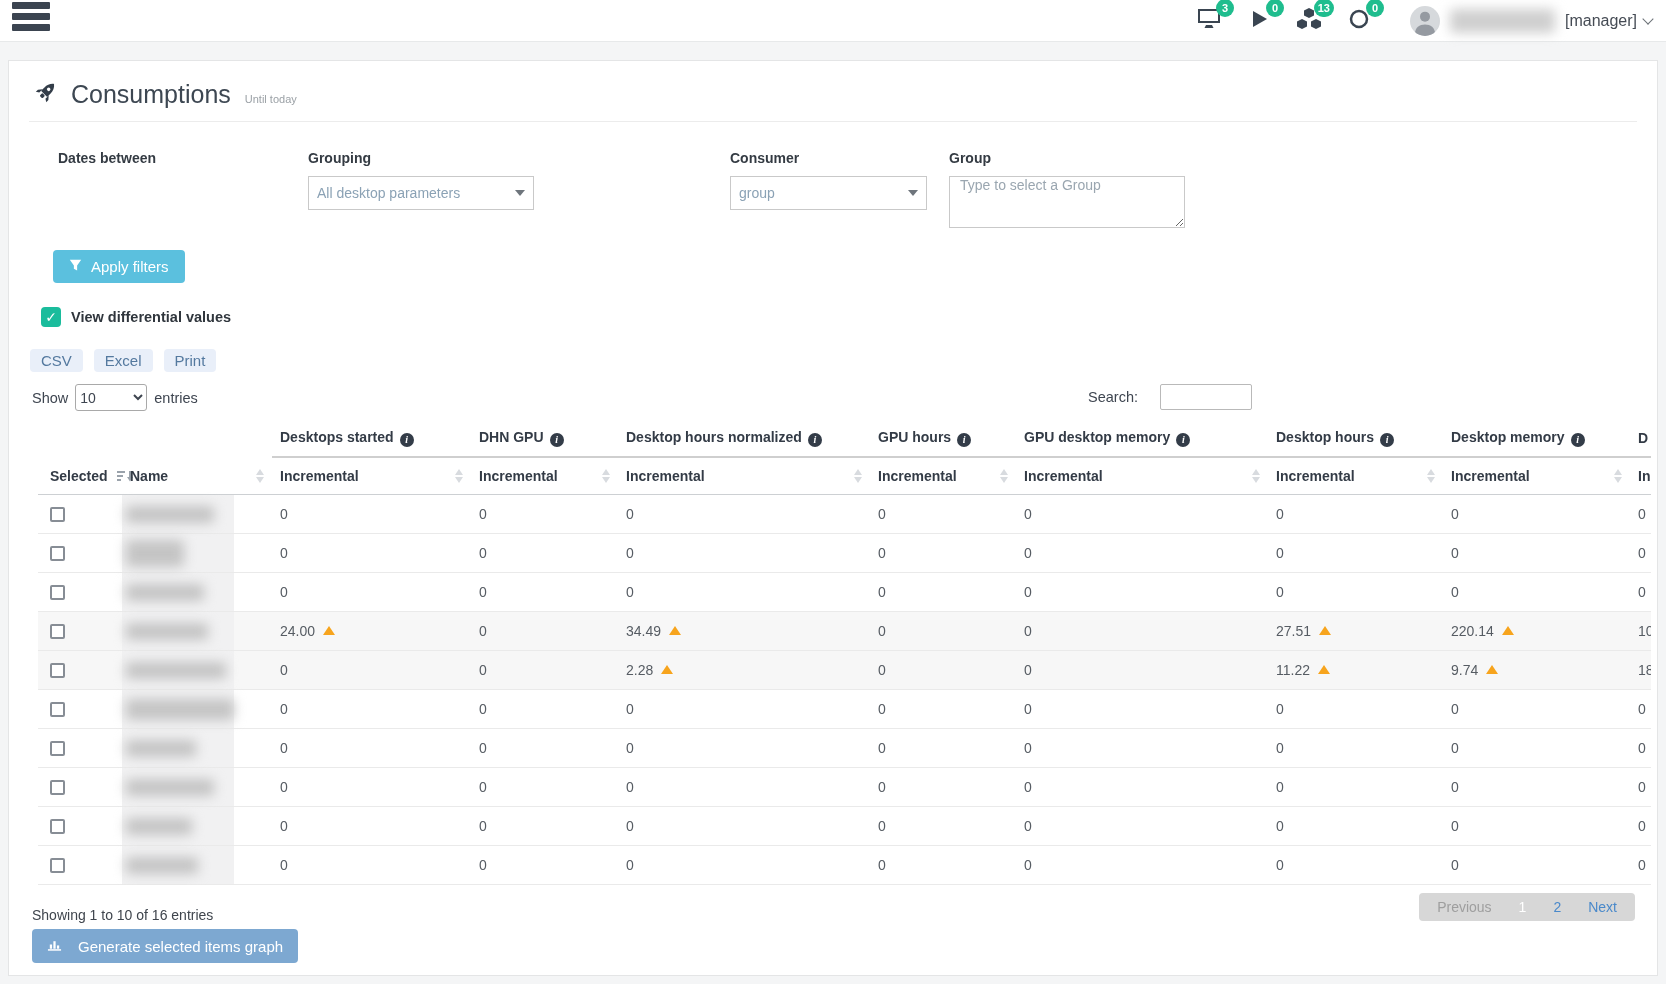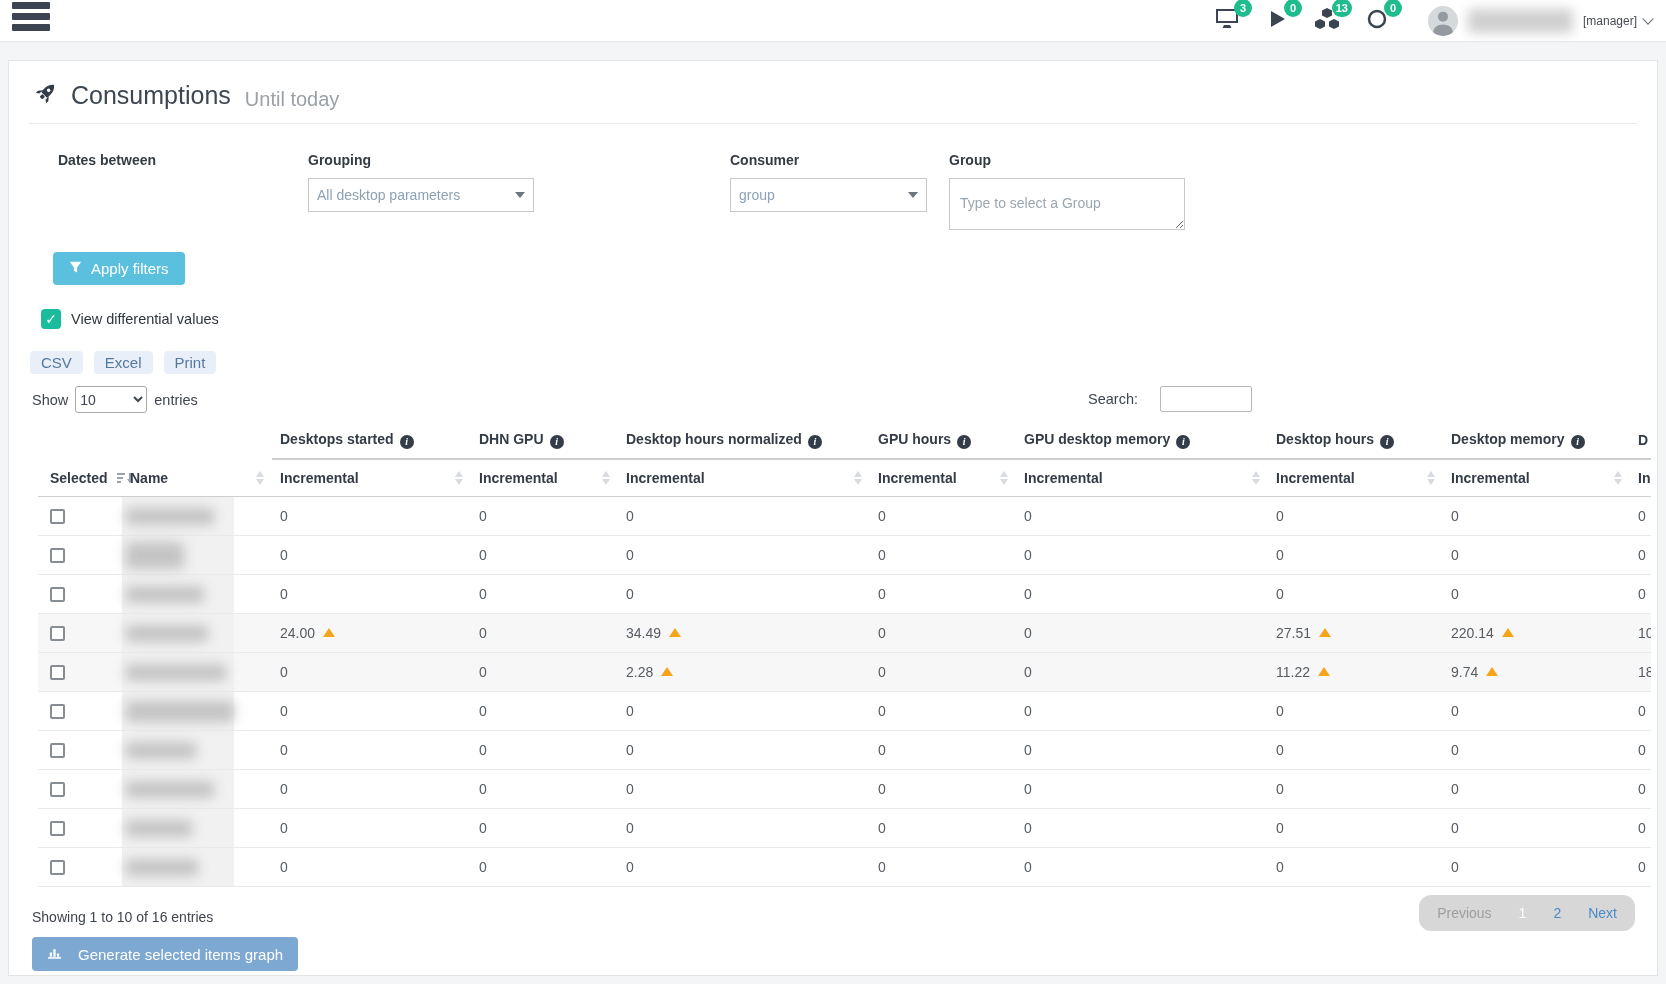--- a/index.html
+++ b/index.html
@@ -18,7 +18,7 @@
   .userbox { display:flex; align-items:center; gap:10px; margin-left:14px; }
   .avatar { width:30px; height:30px; border-radius:50%; background:#d6d9dc; overflow:hidden; }
   .user-blur { width:105px; height:24px; background:#cfcfcf; border-radius:3px; filter:blur(6px); }
-  .role { display:flex; align-items:center; gap:7px; font-size:12px; color:#454b54; cursor:pointer; }
+  .role { display:flex; align-items:center; gap:7px; font-size:16px; color:#454b54; cursor:pointer; }
   .chev { width:8px; height:8px; border-right:1.5px solid #6b7177; border-bottom:1.5px solid #6b7177;
     transform:rotate(45deg); margin-top:-4px; }
 

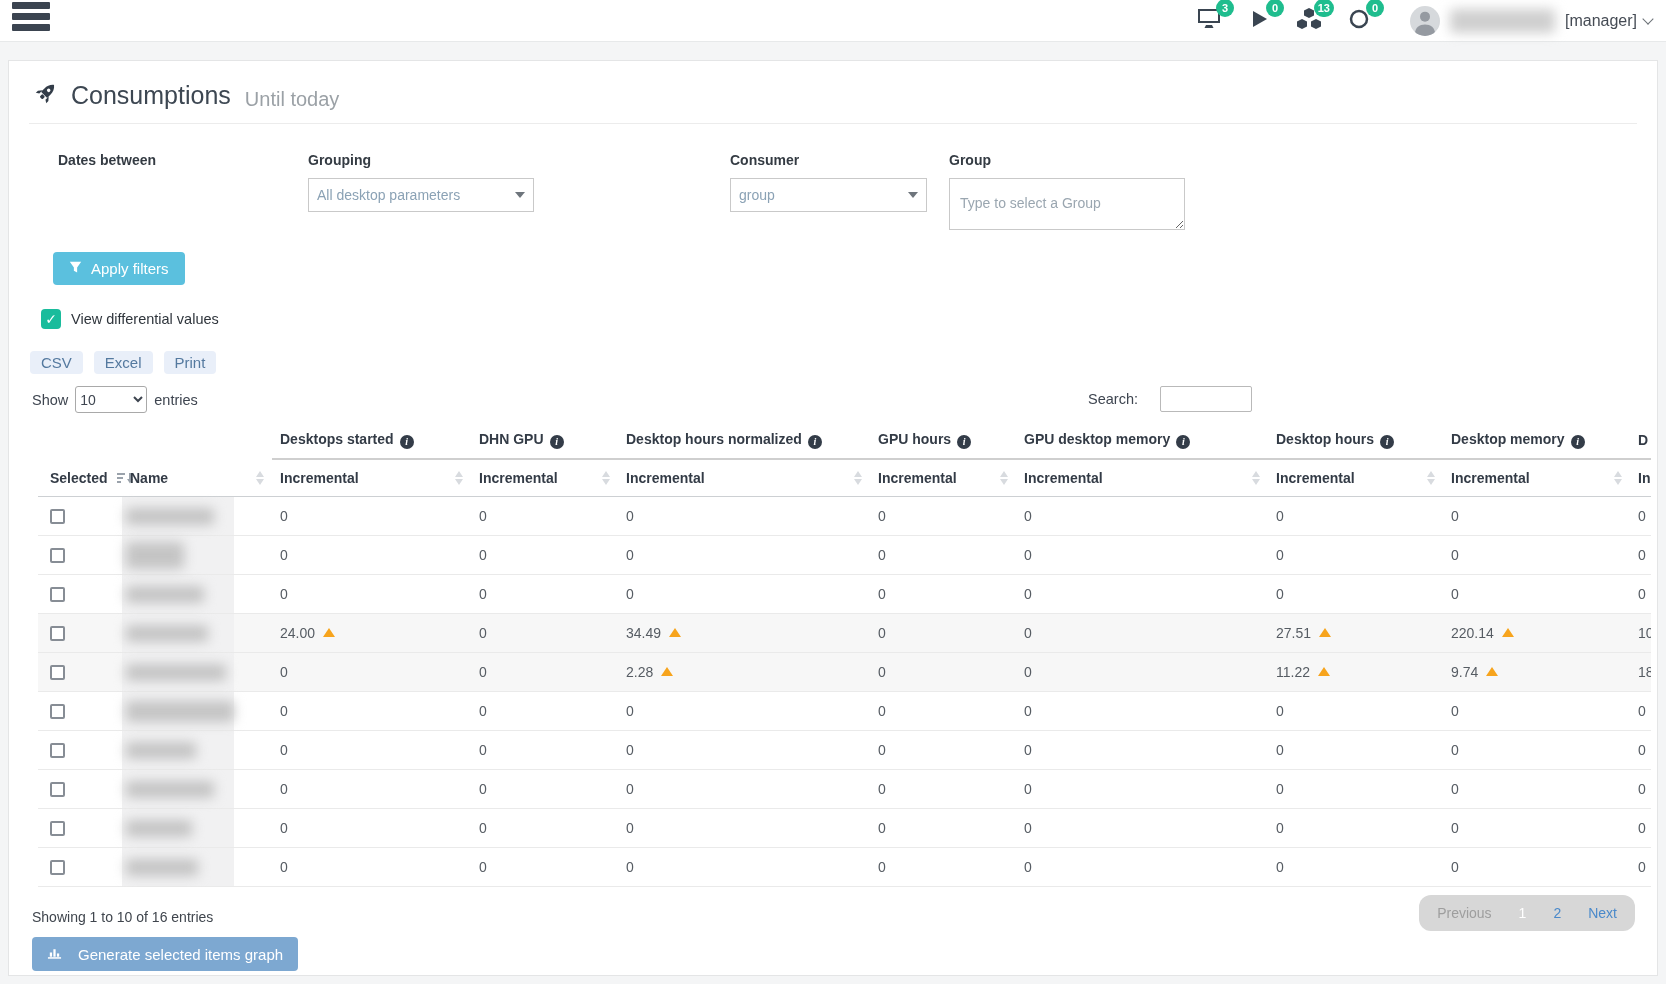--- a/index.html
+++ b/index.html
@@ -27,7 +27,7 @@
     border:1px solid #e4e5e6; padding:0 20px; overflow:hidden; }
   .page-title { display:flex; align-items:center; gap:12px; margin-top:18px; margin-left:4px; }
   .page-title .t-main { font-size:25px; font-weight:500; color:#3d4752; }
-  .page-title .t-sub { font-size:20px; color:#9ba1a6; margin-left:2px; margin-top:9px; }
+  .page-title .t-sub { font-size:11px; color:#9ba1a6; margin-left:2px; margin-top:9px; }
   .title-hr { border-bottom:1px solid #ececec; margin-top:12px; }
 
   

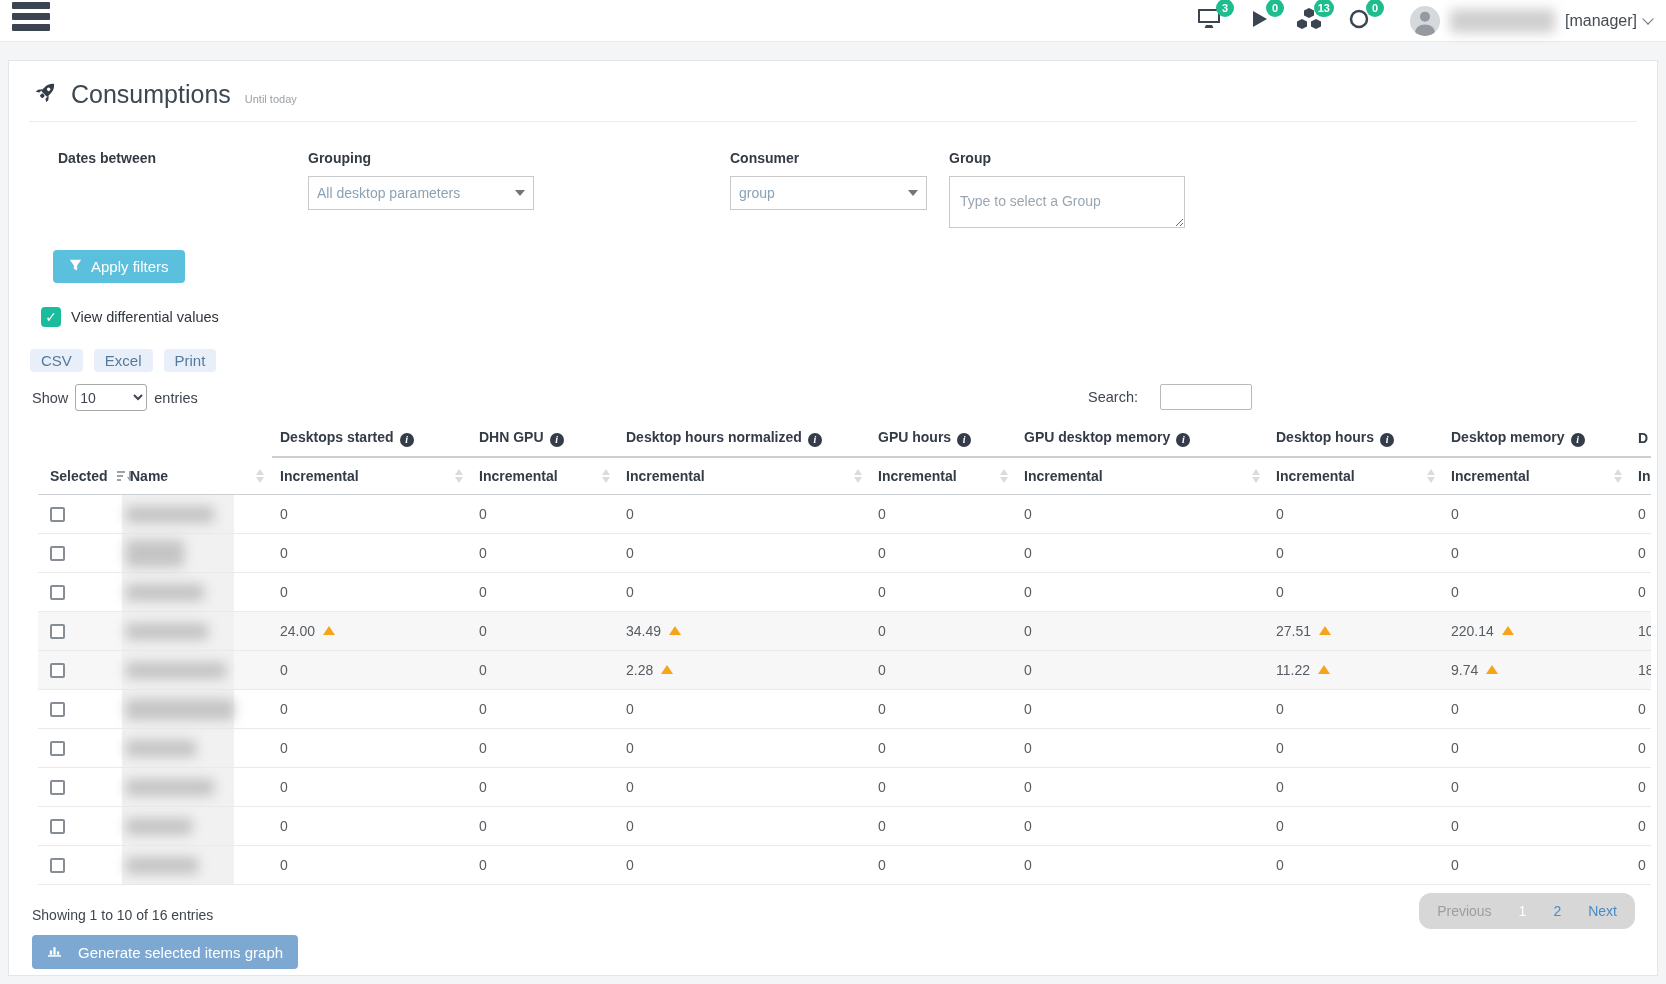--- a/index.html
+++ b/index.html
@@ -46,7 +46,7 @@
   .sel-text { color:#8ba2b5; }
   .caret-dd { width:0; height:0; border-left:5px solid transparent; border-right:5px solid transparent;
     border-top:6px solid #6e757c; flex:none; }
-  .f-area { width:236px; height:52px; border:1px solid #c9c9c9; resize:both; padding:16px 10px;
+  .f-area { width:236px; height:52px; border:1px solid #c9c9c9; resize:both; padding:0 10px;
     font-size:14px; font-family:inherit; color:#4a4a4a; }
   .f-area::placeholder { color:#9aa6b0; }
 

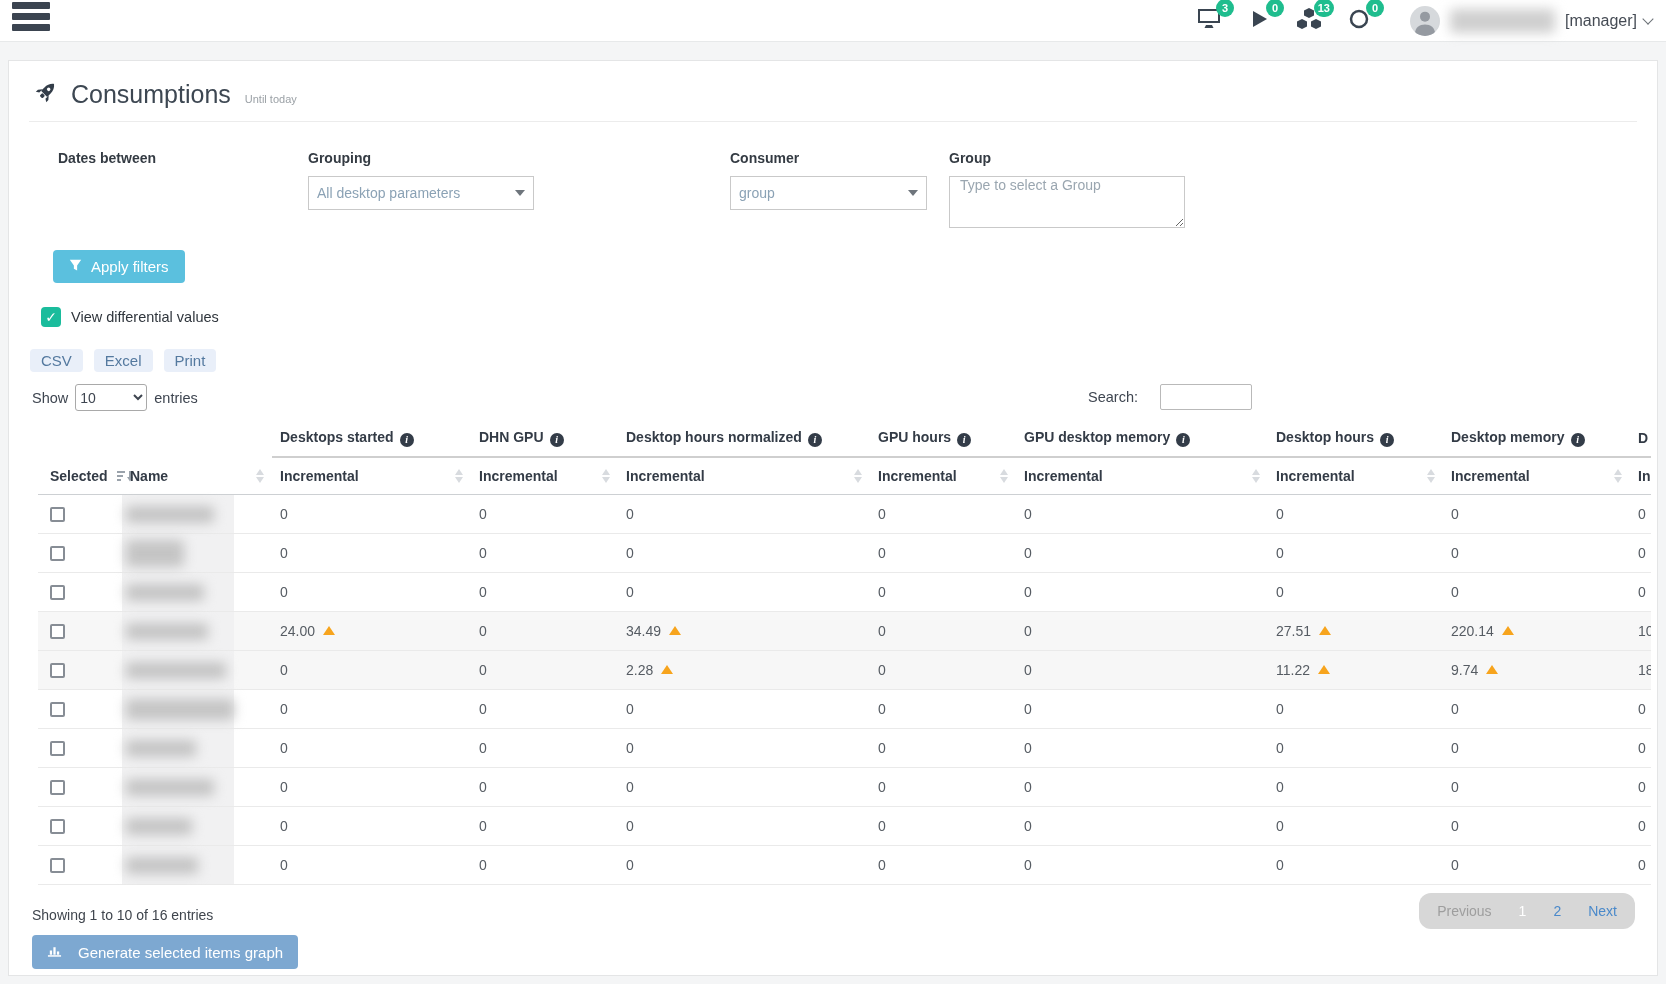--- a/index.html
+++ b/index.html
@@ -57,7 +57,7 @@
   .checkbox-on { width:20px; height:20px; background:#1abc9c; border-radius:4px; cursor:pointer;
     color:#fff; text-align:center; }
   .checkbox-on::after { content:"✓"; font-size:14px; font-weight:bold; line-height:20px; }
-  .diff-label { font-size:14.5px; font-weight:normal; color:#2f353c; }
+  .diff-label { font-size:14.5px; font-weight:bold; color:#2f353c; }
 
   .export-row { margin-top:22px; display:flex; gap:11px; margin-left:1px; }
   .export-btn { background:#e9eff9; color:#54799f; font-size:15px; padding:3px 11px; border-radius:4px;

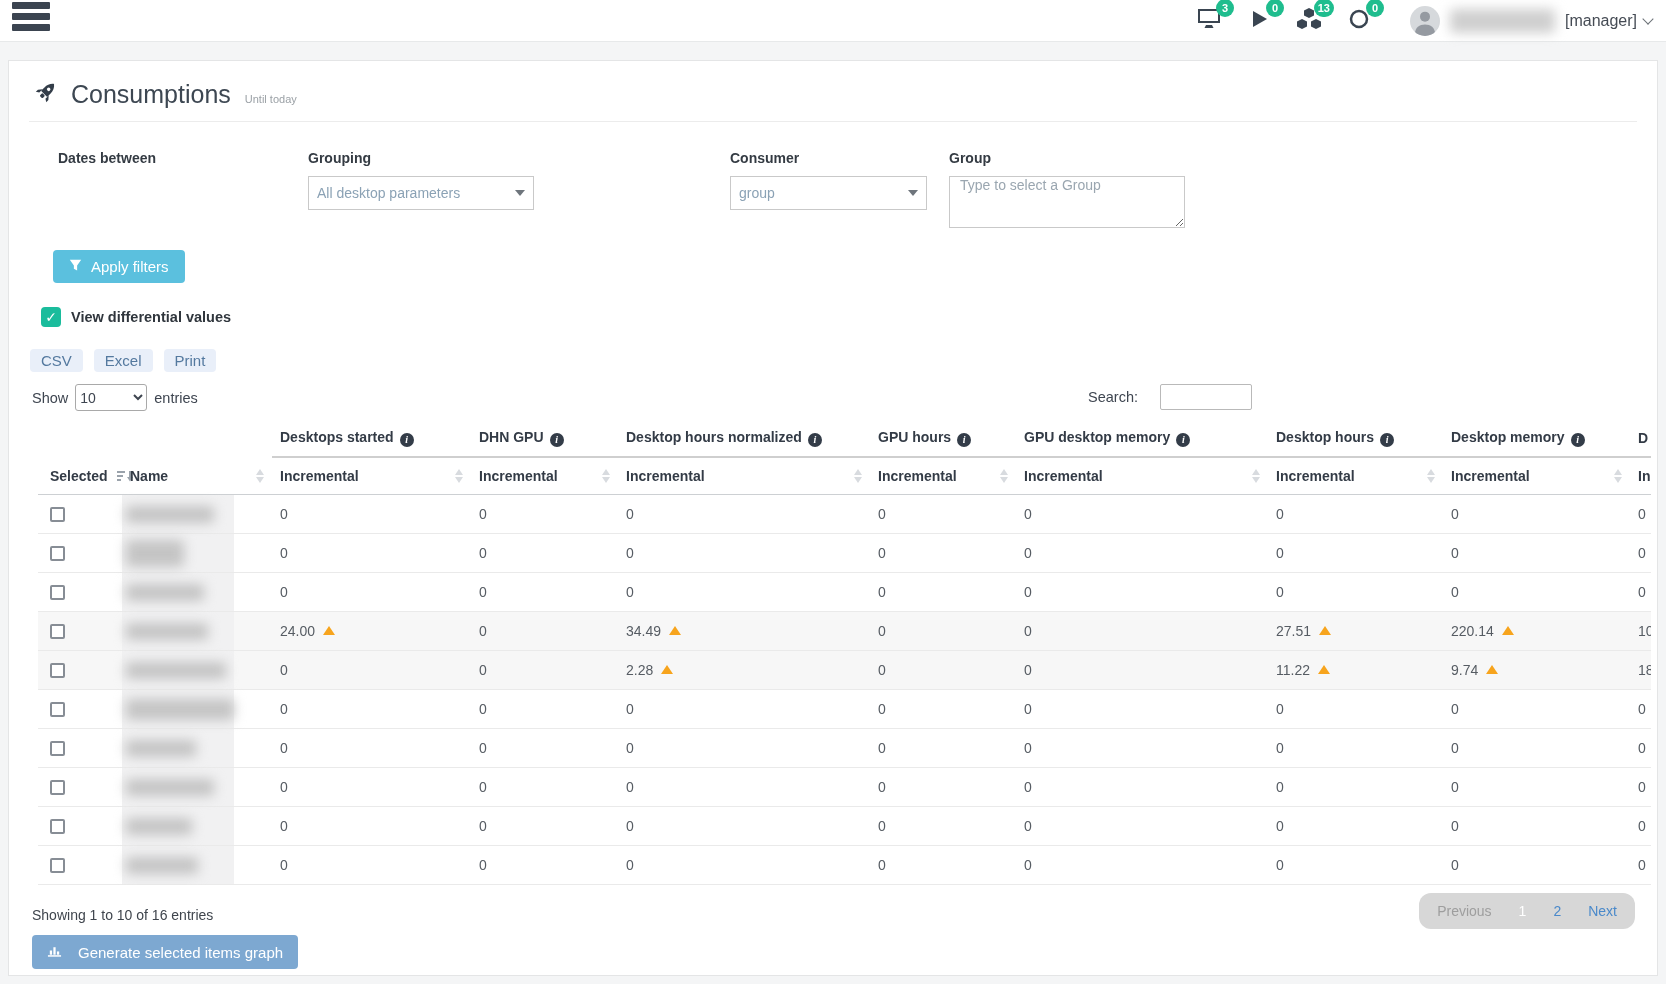--- a/index.html
+++ b/index.html
@@ -106,7 +106,7 @@
   
   .table-footer { display:flex; justify-content:space-between; align-items:flex-start; margin-top:8px; }
   .info-text { font-size:14px; color:#3f454d; margin-top:14px; margin-left:3px; }
-  .pagination { background:#d7d7d7; border-radius:12px; height:36px; display:flex; align-items:center;
+  .pagination { background:#d7d7d7; border-radius:4px; height:28px; display:flex; align-items:center;
     padding:0 18px; gap:27px; font-size:14px; margin-right:2px; }
   .pg-prev { color:#9e9e9e; cursor:default; }
   .pg-num { color:#4a89ca; cursor:pointer; }

